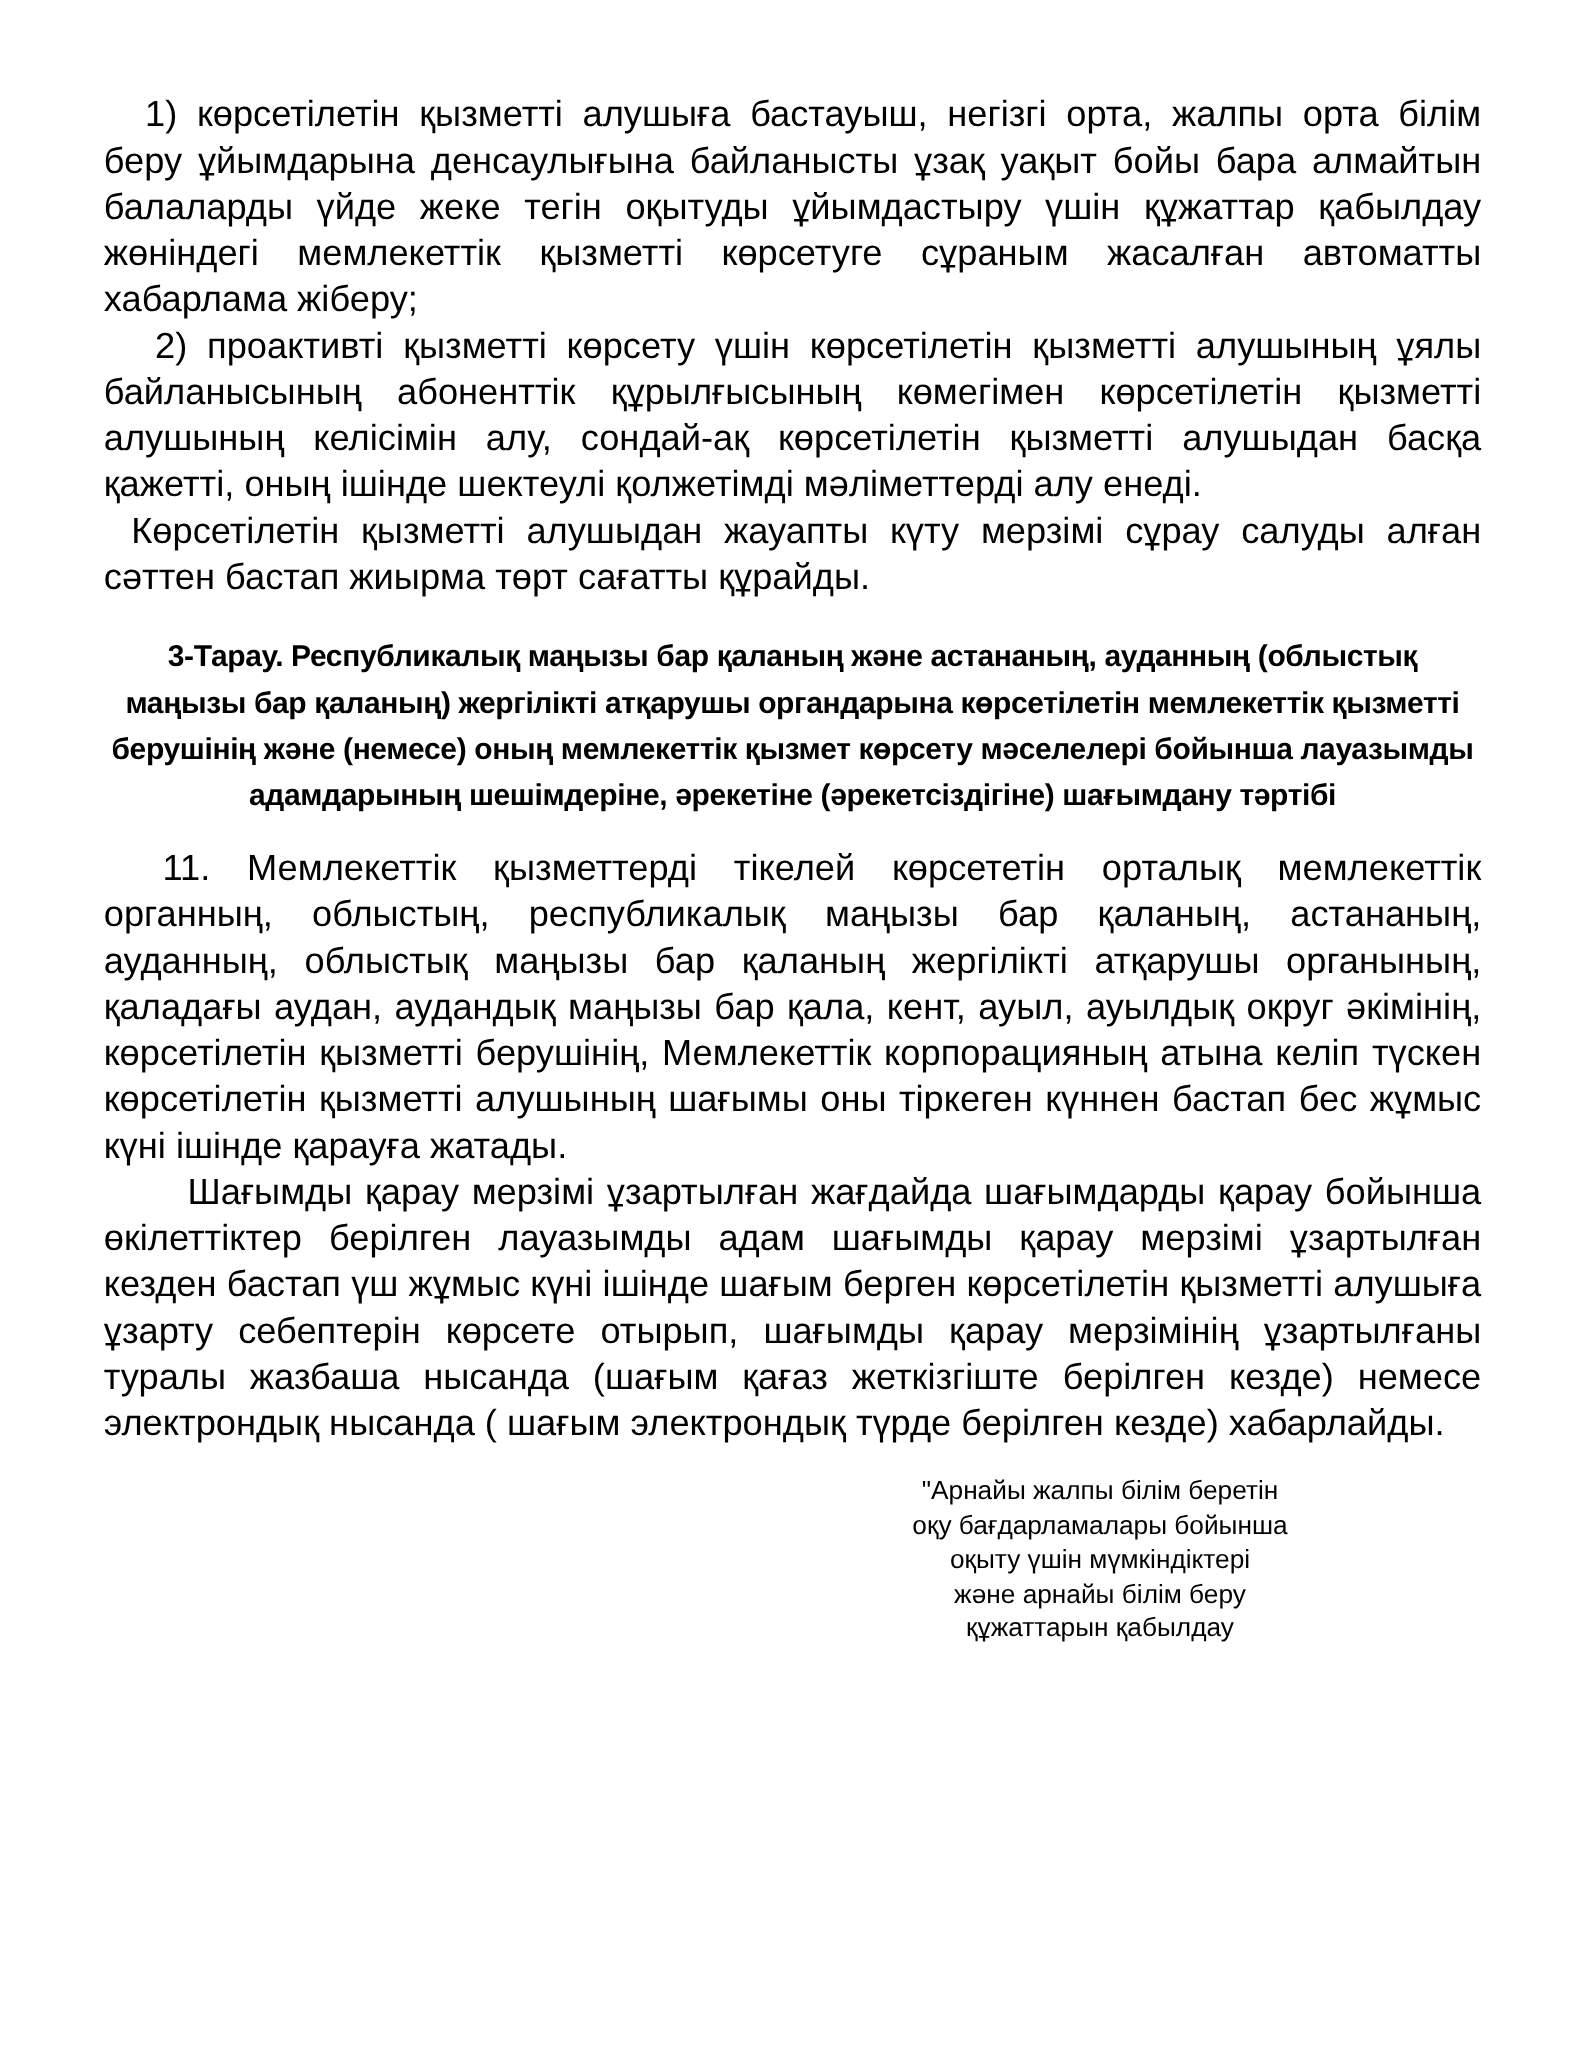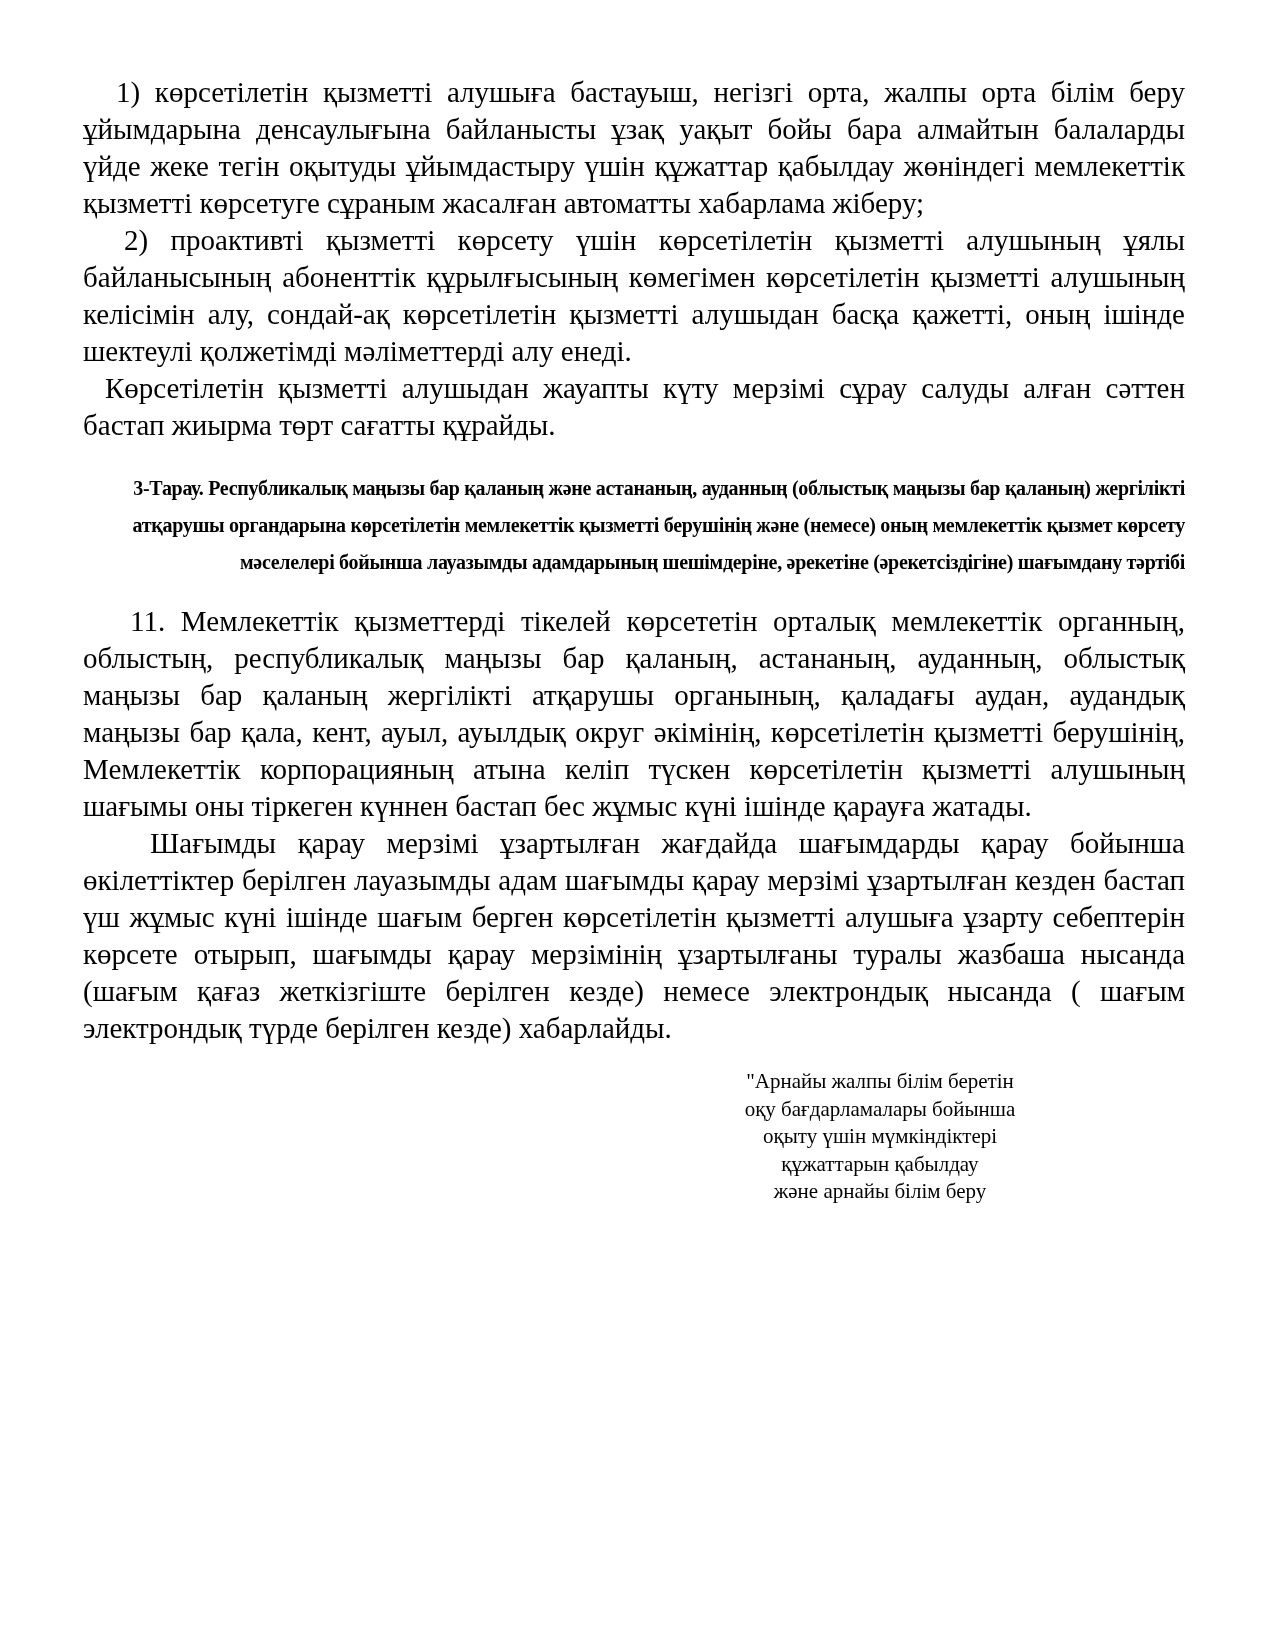--- a/index.html
+++ b/index.html
@@ -17,7 +17,7 @@
     color: #000000;
     box-sizing: border-box;
     padding: 74px 90px 16px 83px;
-    font-family: Liberation Serif, serif;
+    font-family: Liberation Sans, sans-serif;
     font-size: 29px;
     line-height: 37px;
     overflow: hidden;

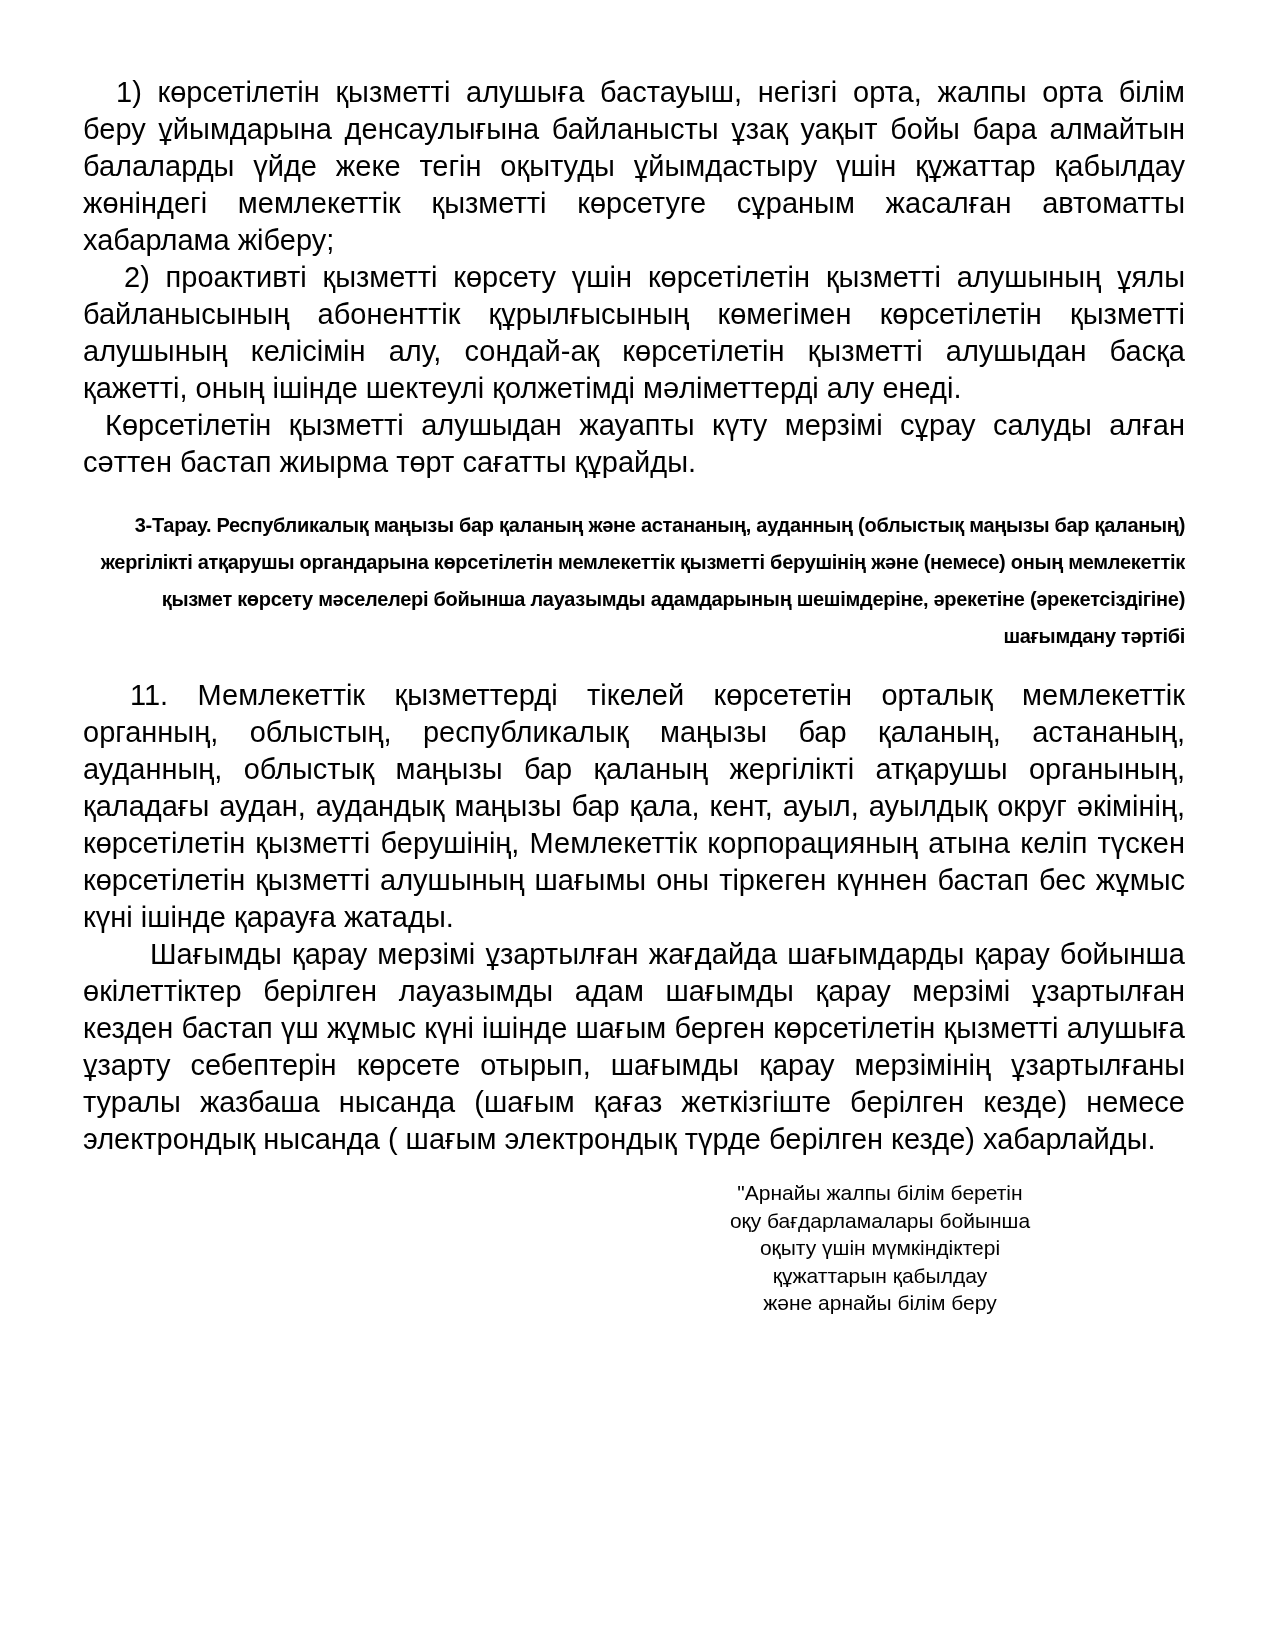--- a/index.html
+++ b/index.html
@@ -35,11 +35,11 @@
   .i30 { text-indent: 30px; }
   h2.chapter-heading {
     margin: 26px 0 22px 0;
-    font-size: 20px;
+    font-size: 24px;
     line-height: 37px;
     font-weight: bold;
     letter-spacing: -0.3px;
-    text-align: right;
+    text-align: center;
   }
   .annotation {
     width: 500px;

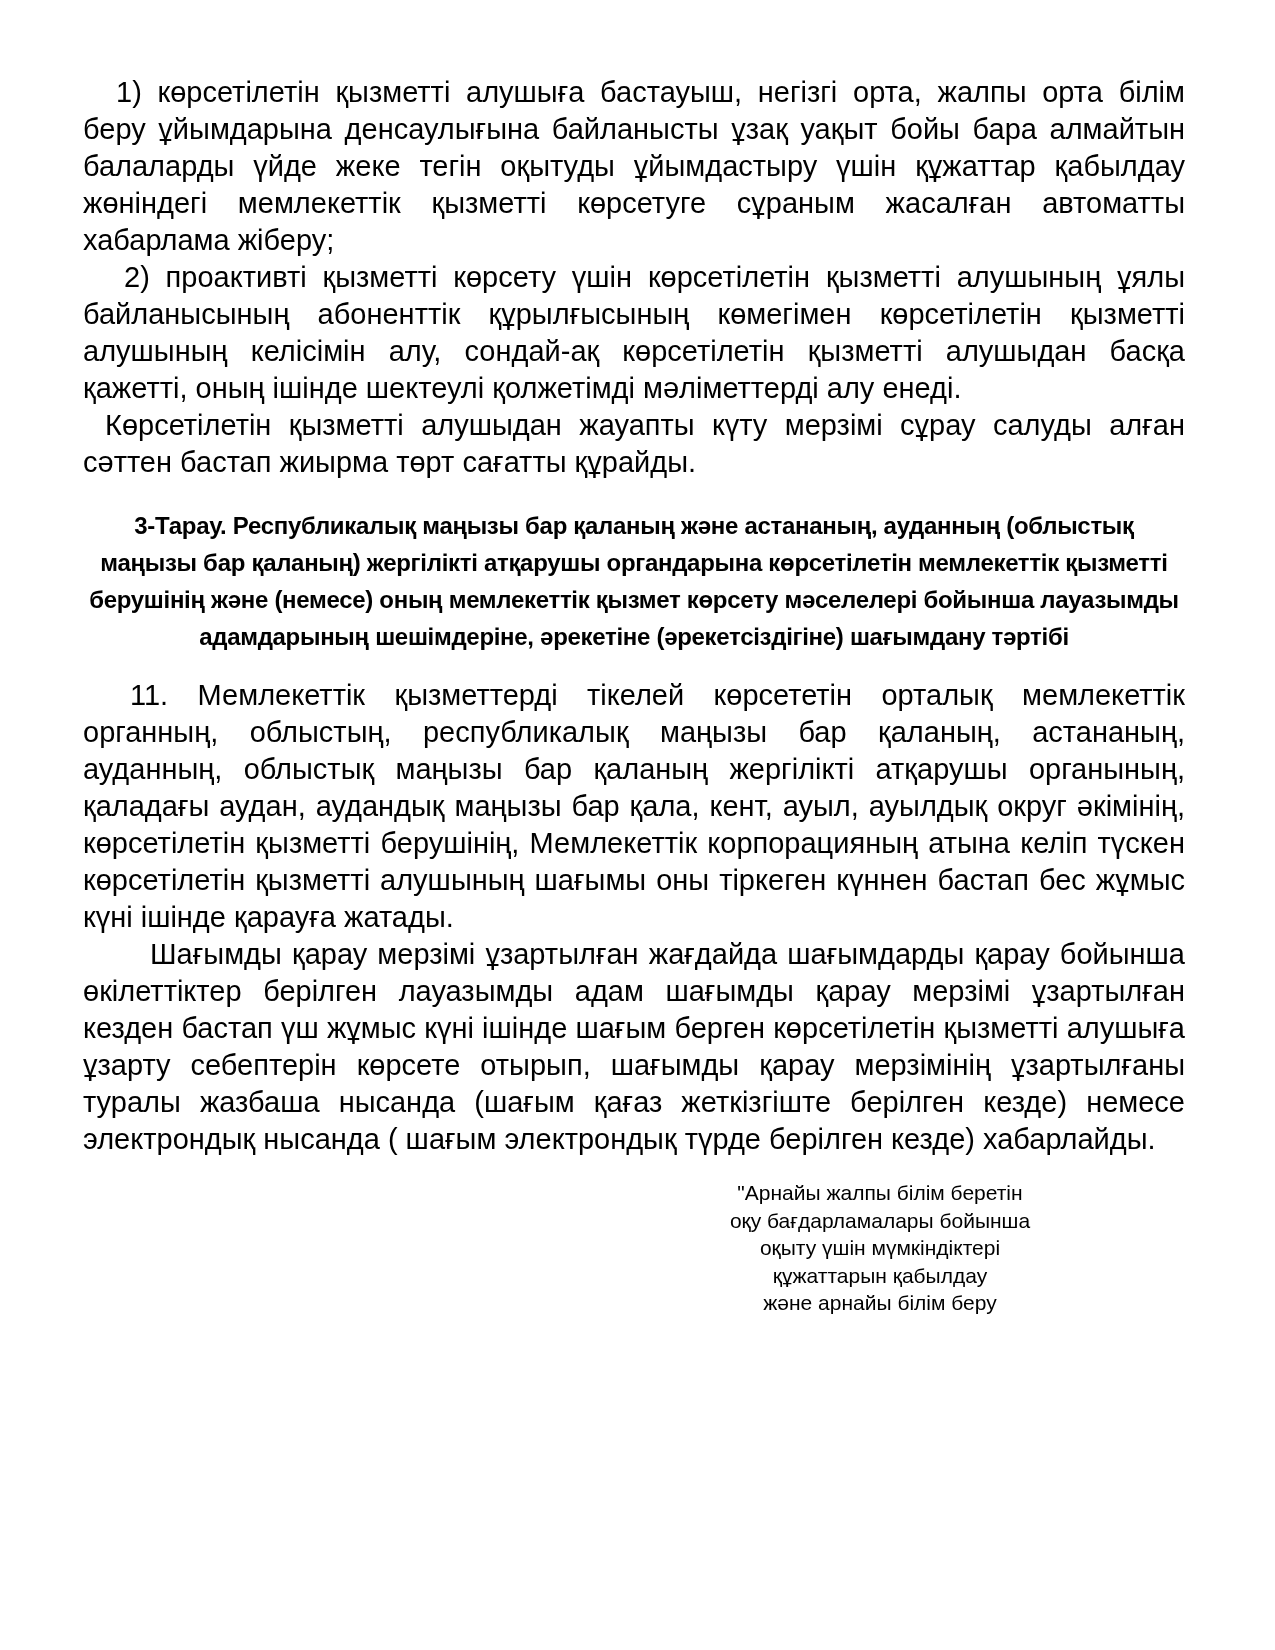--- a/index.html
+++ b/index.html
@@ -76,8 +76,8 @@
     <div>"Арнайы жалпы білім беретін</div>
     <div>оқу бағдарламалары бойынша</div>
     <div>оқыту үшін мүмкіндіктері</div>
+    <div>және арнайы білім беру</div>
     <div>құжаттарын қабылдау</div>
-    <div>және арнайы білім беру</div>
   </div>
 
 </div>

